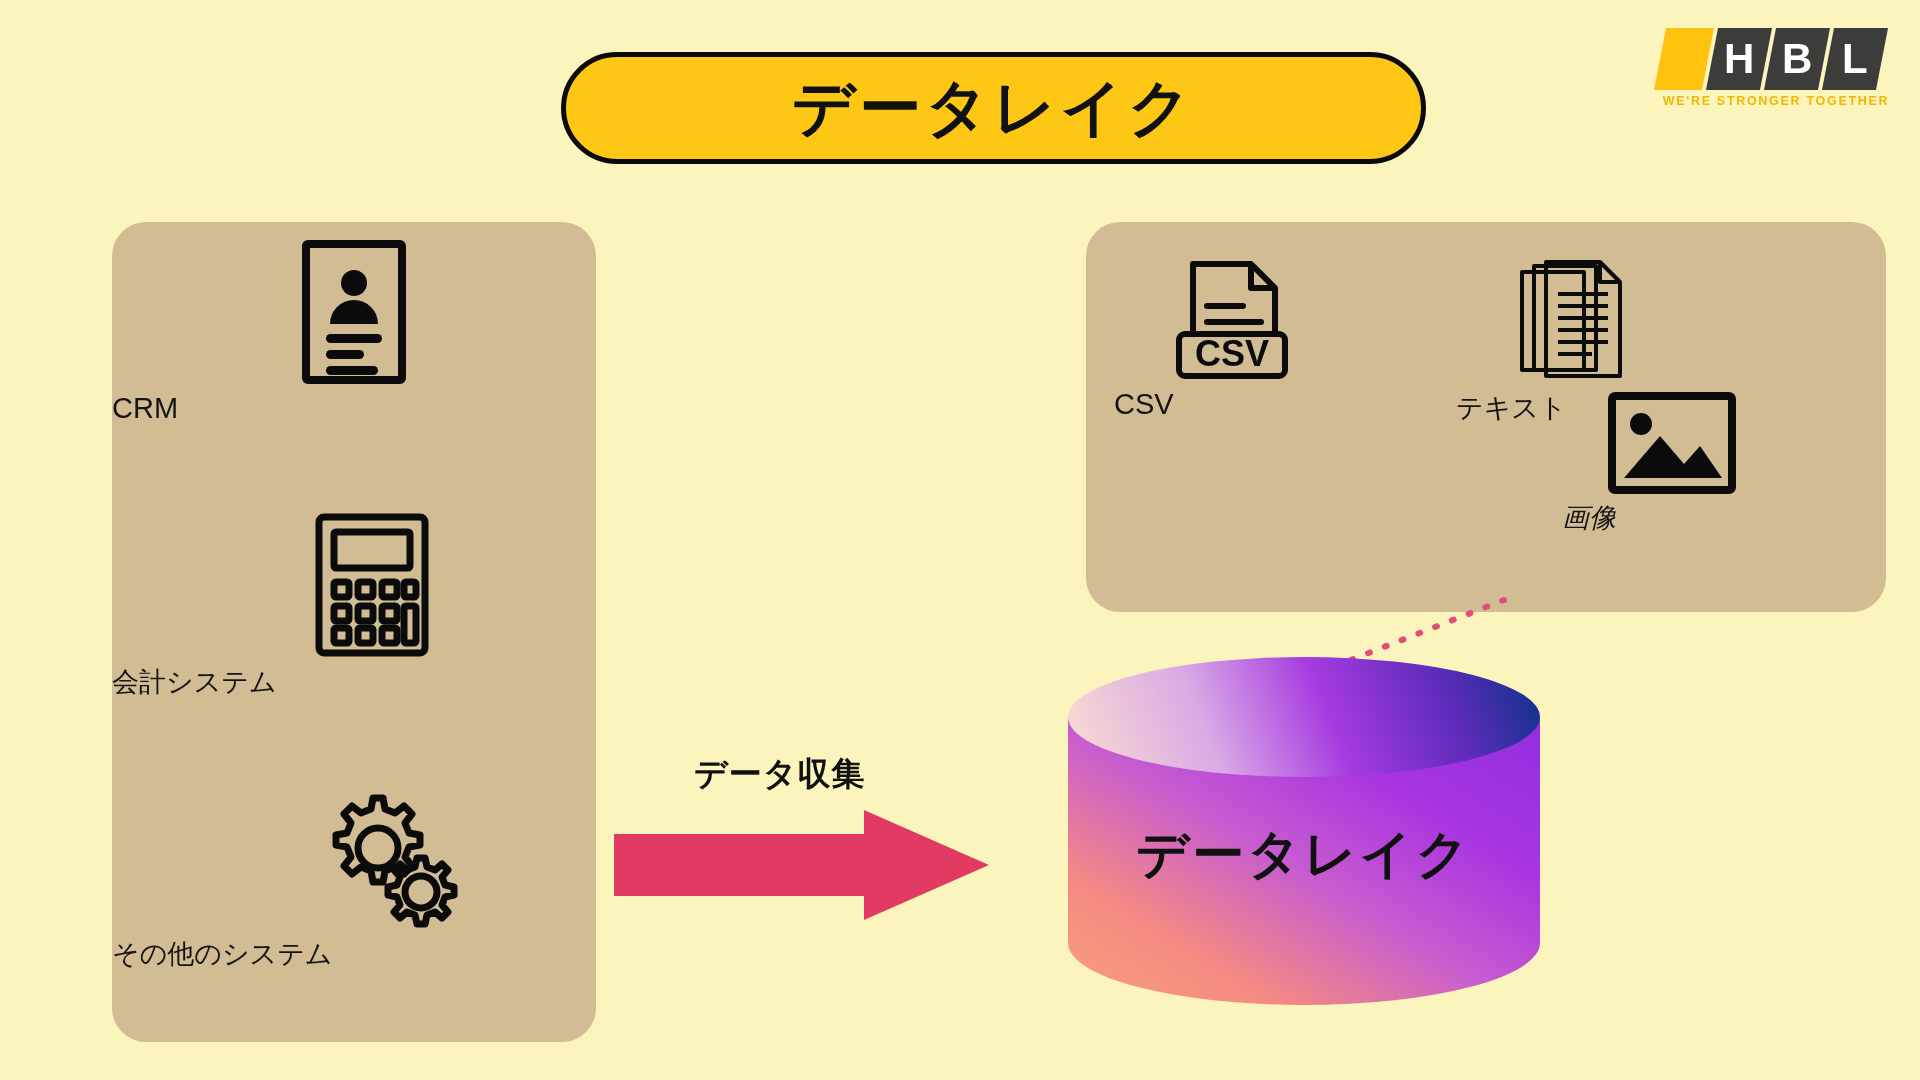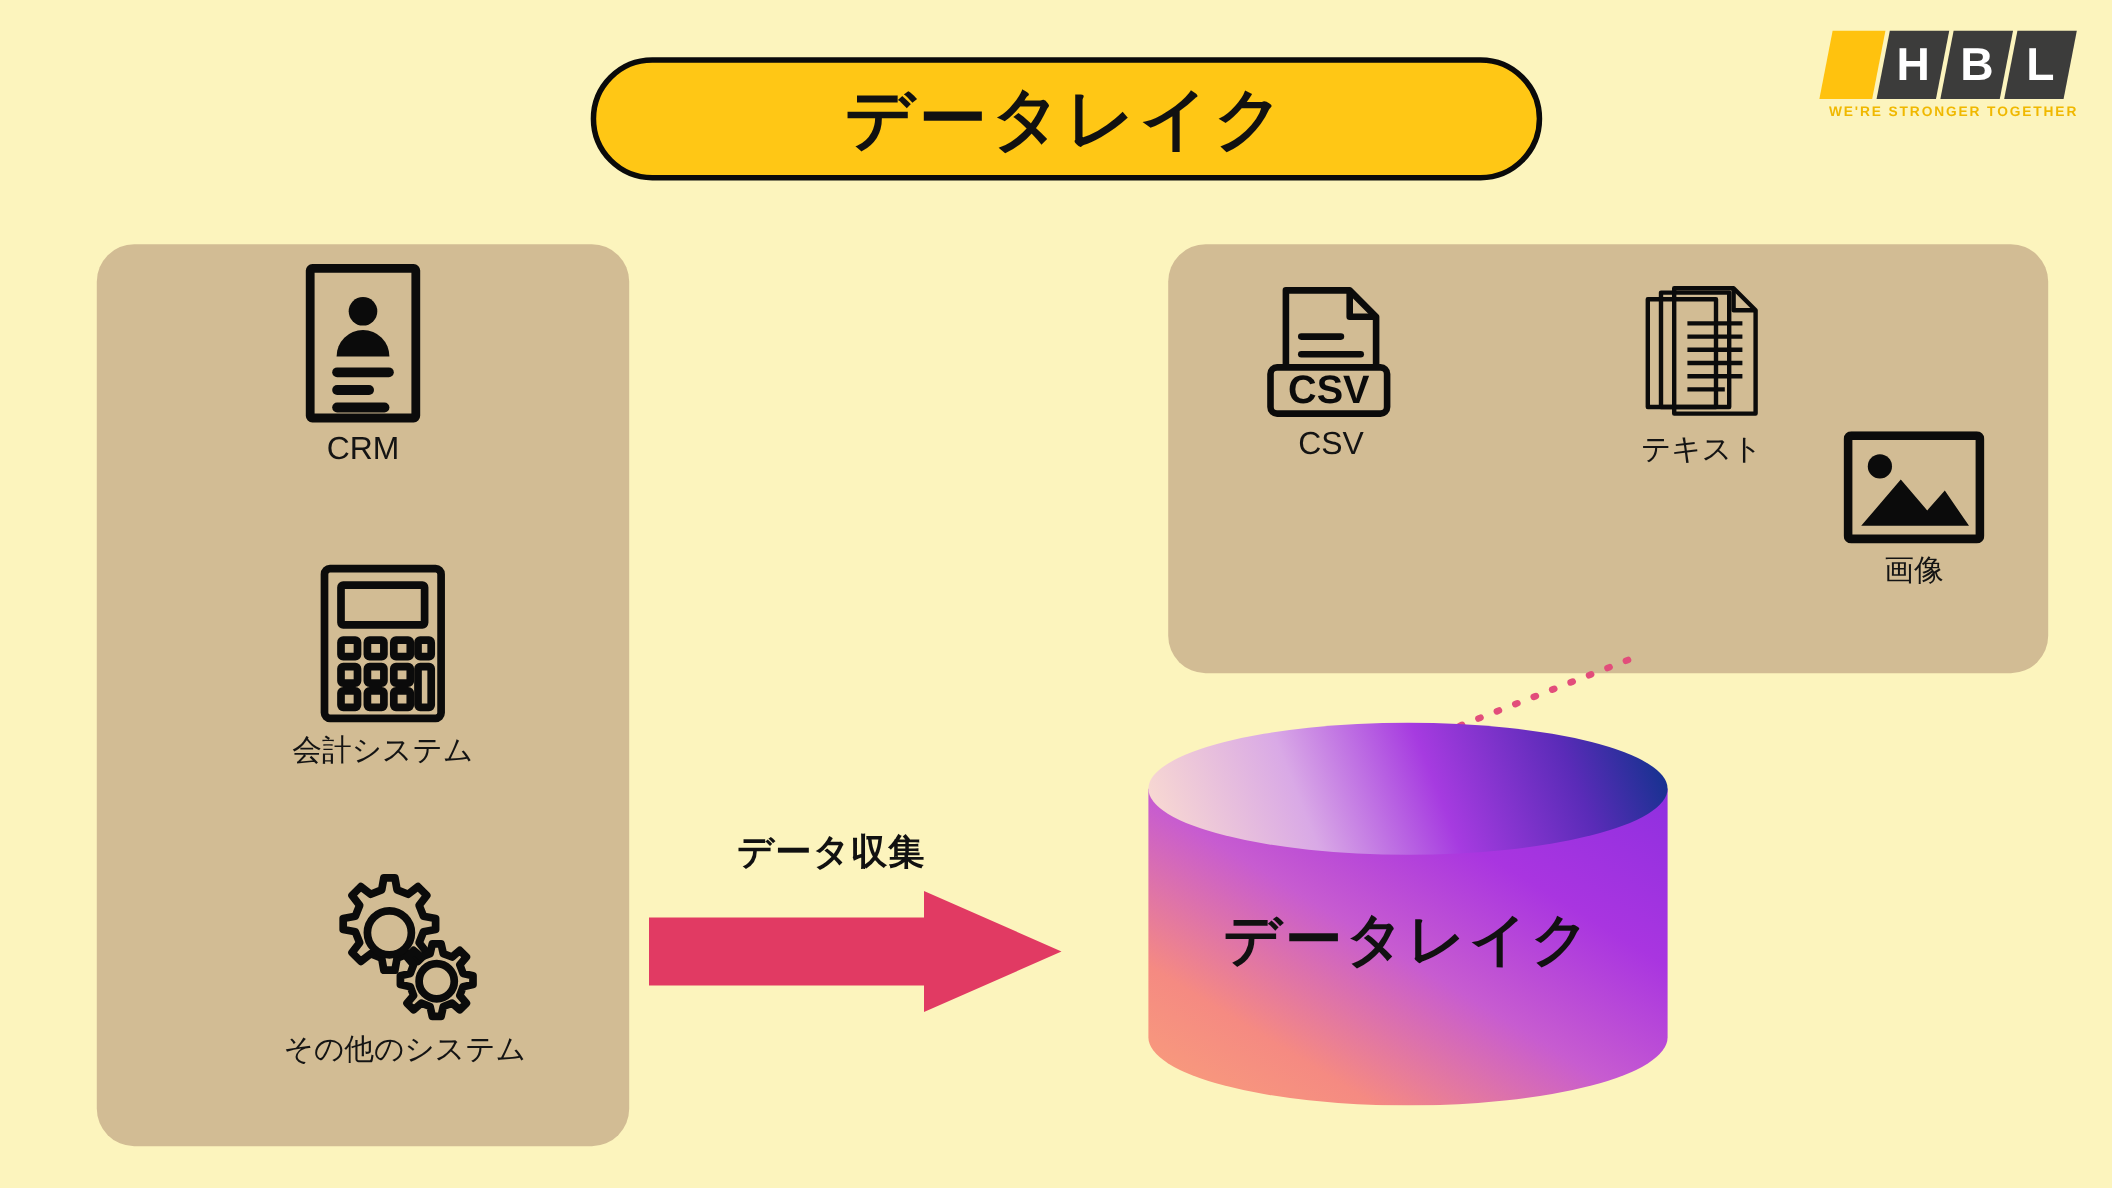--- a/index.html
+++ b/index.html
@@ -13,7 +13,7 @@
     font-family: "Liberation Sans", "DejaVu Sans", sans-serif;
     background: #FCF4BD;
   }
-  .stage { position: absolute; inset: 0; }
+  .stage { position: absolute; inset: 0; margin-left: 24px; }
 
   
   #title-pill {

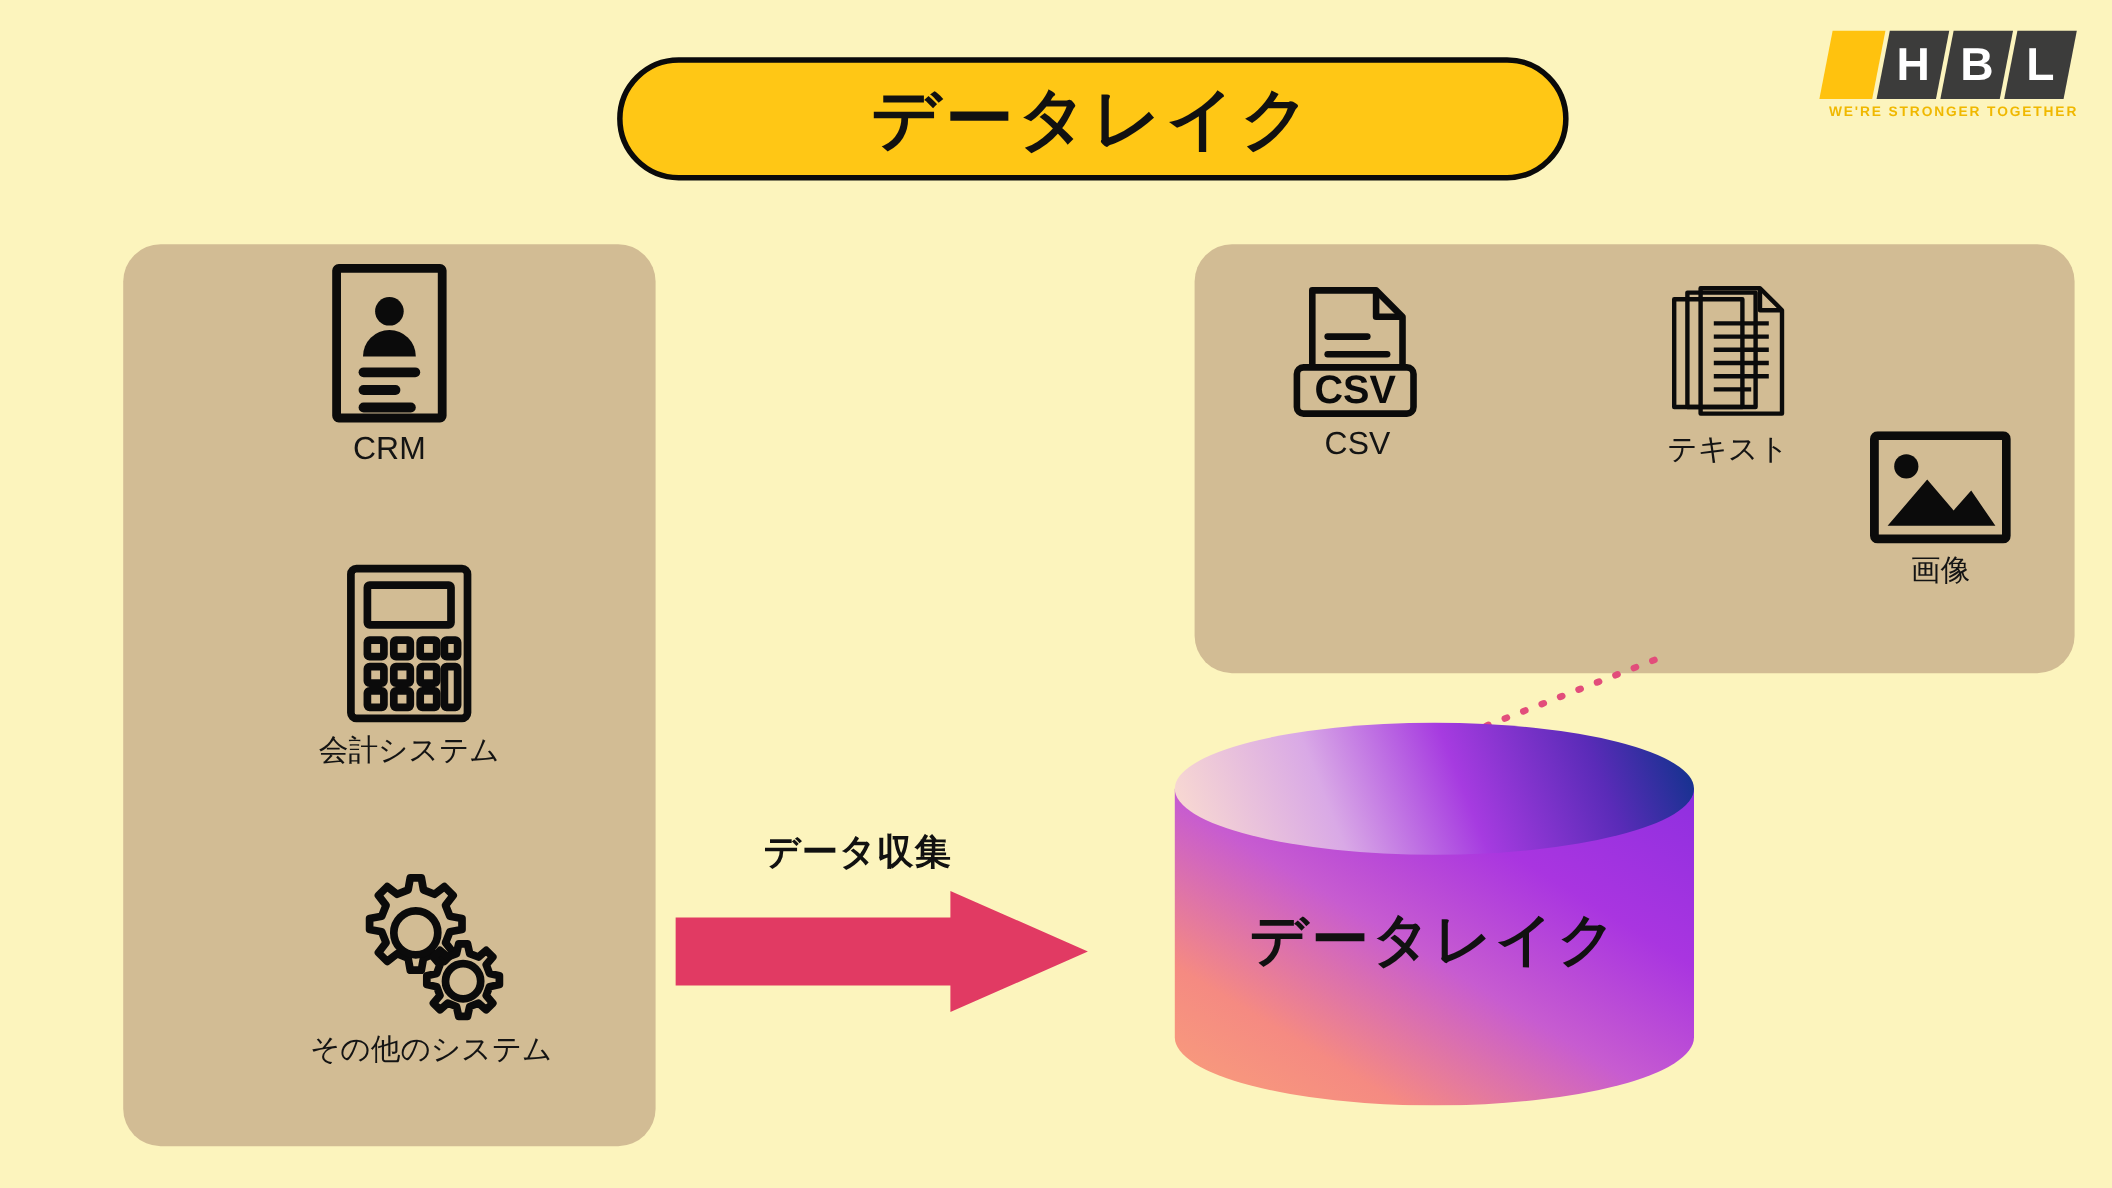--- a/index.html
+++ b/index.html
@@ -83,7 +83,7 @@
     width: 800px; height: 390px;
   }
 
-  .node { position: absolute; text-align: center; }
+  .node { position: absolute; text-align: left; }
   .node-label {
     font-size: 27px;
     color: #141414;

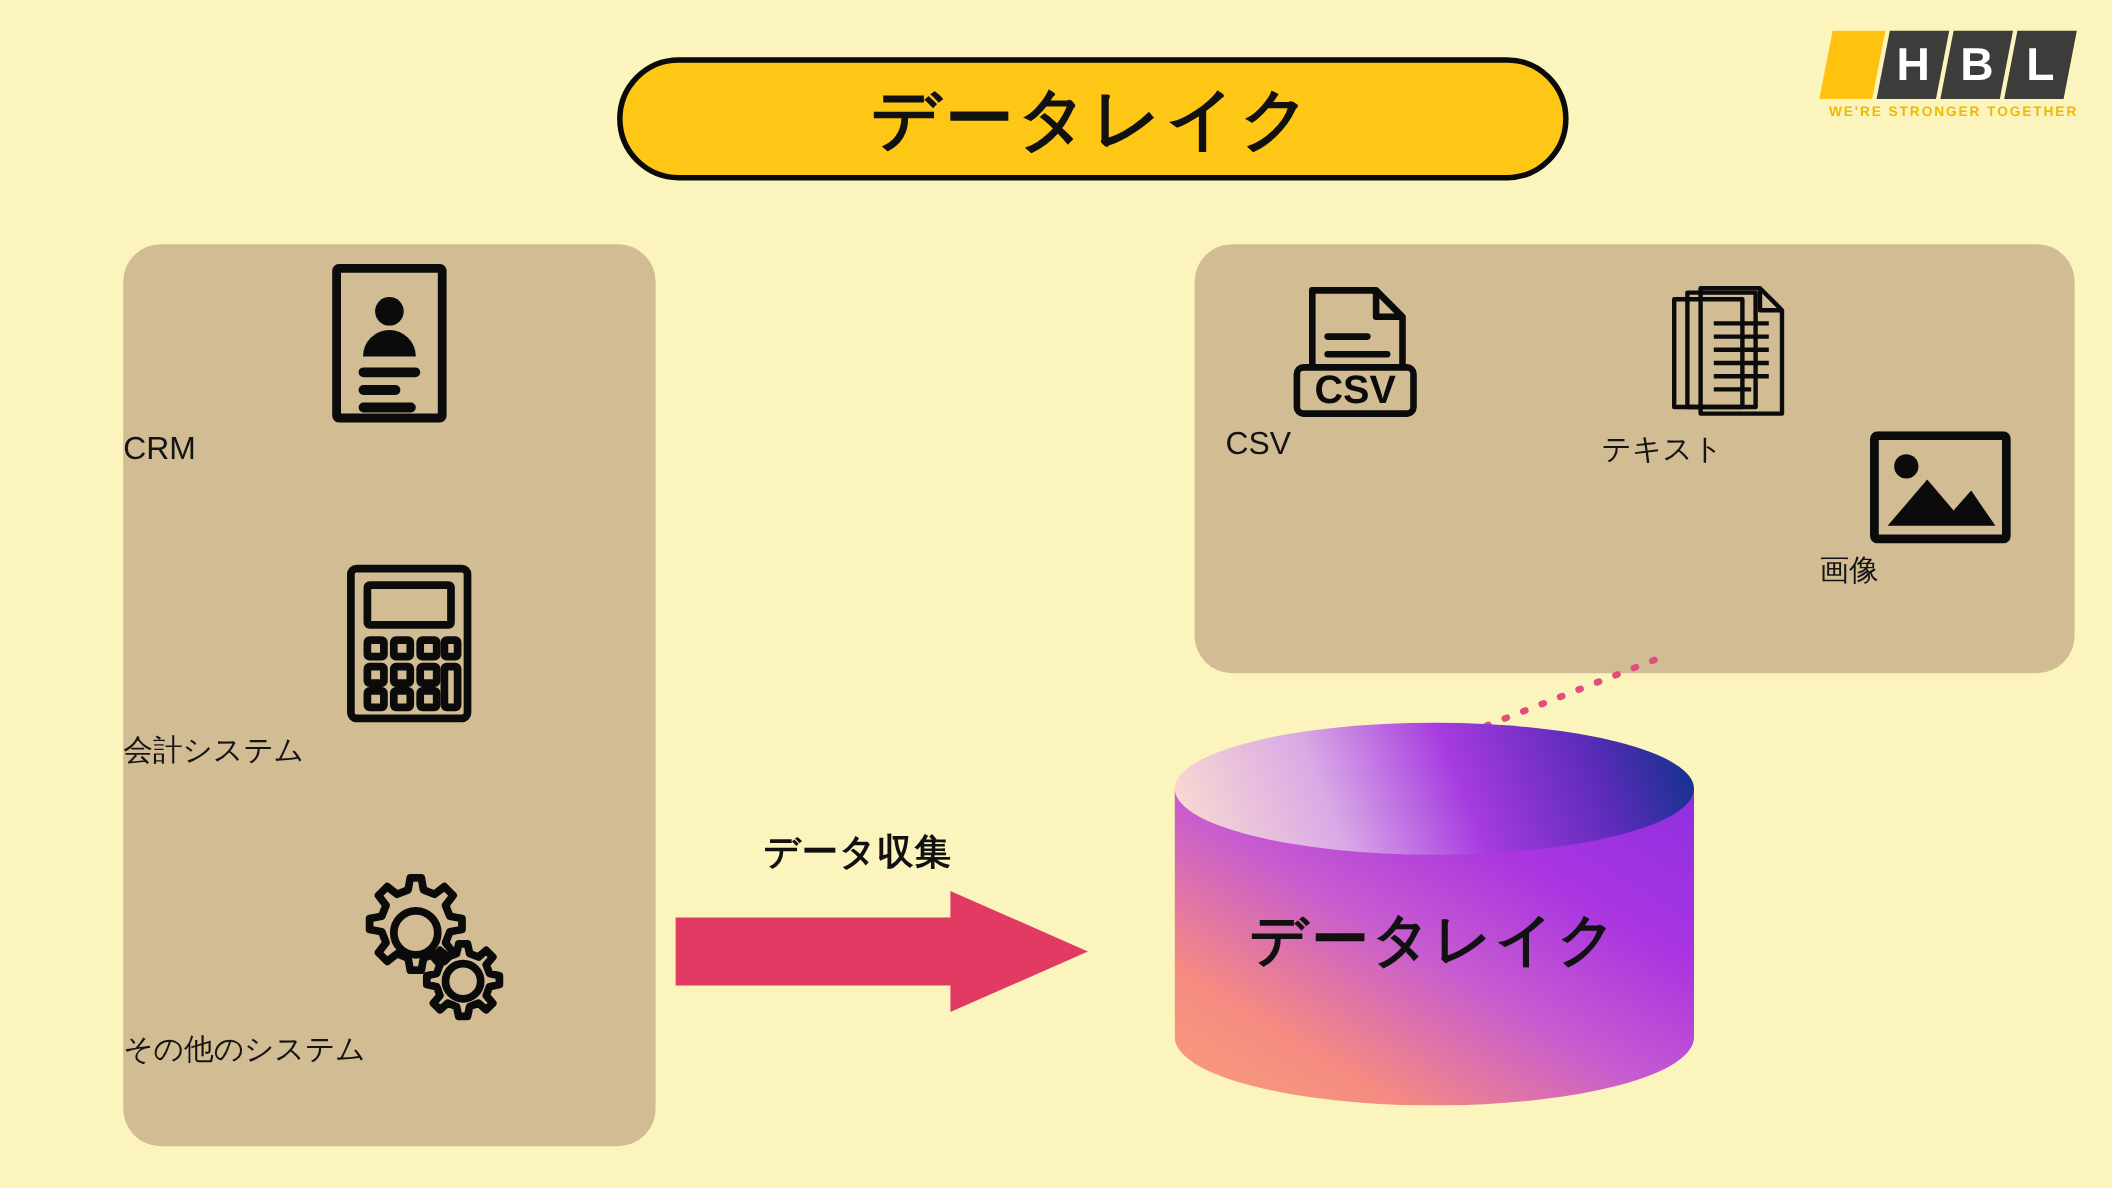--- a/index.html
+++ b/index.html
@@ -102,7 +102,7 @@
   #node-csv   { left: 1090px; top: 258px; width: 240px; }
   #node-video { left: 1270px; top: 392px; width: 230px; }
   #node-text  { left: 1432px; top: 258px; width: 230px; }
-  #node-image { left: 1630px; top: 392px; width: 220px; }
+  #node-image { left: 1538px; top: 392px; width: 220px; font-style: italic; }
 
   .icon-wrap { display: flex; justify-content: center; align-items: flex-end; }
 

